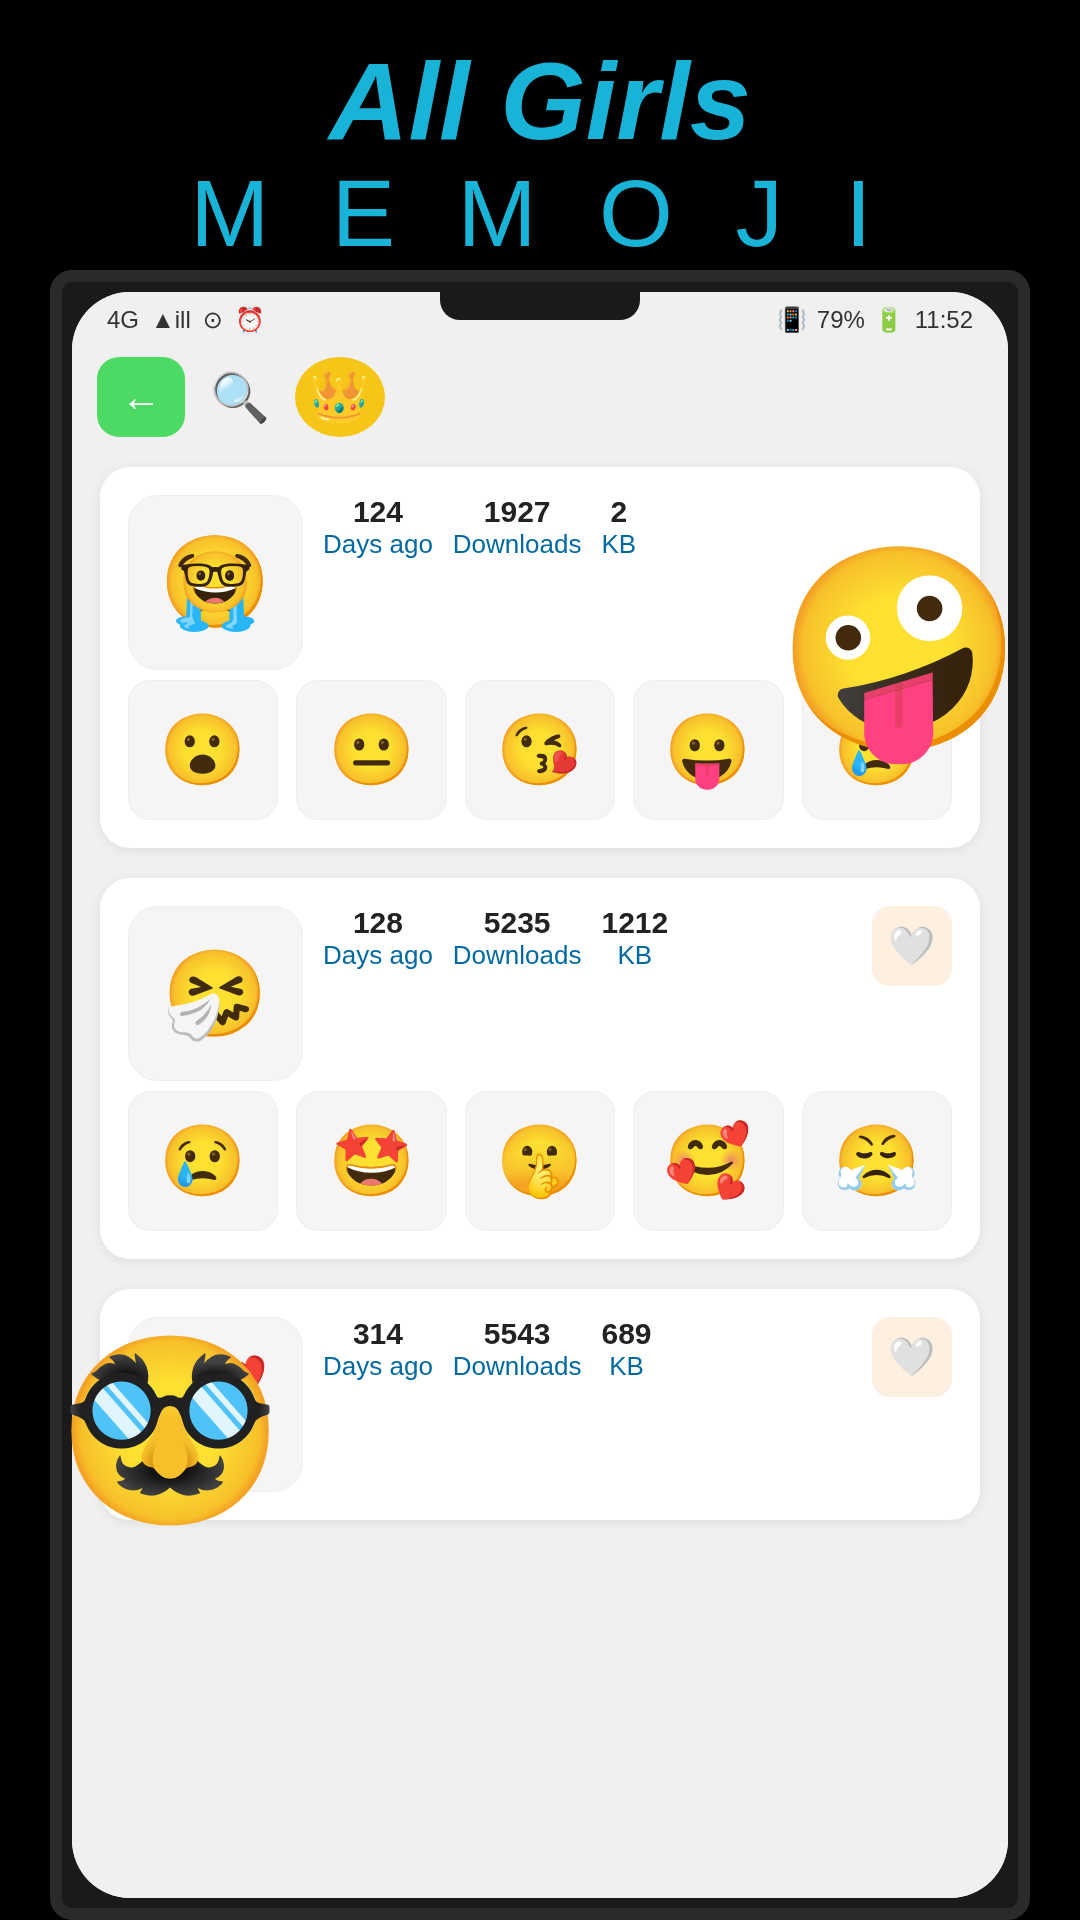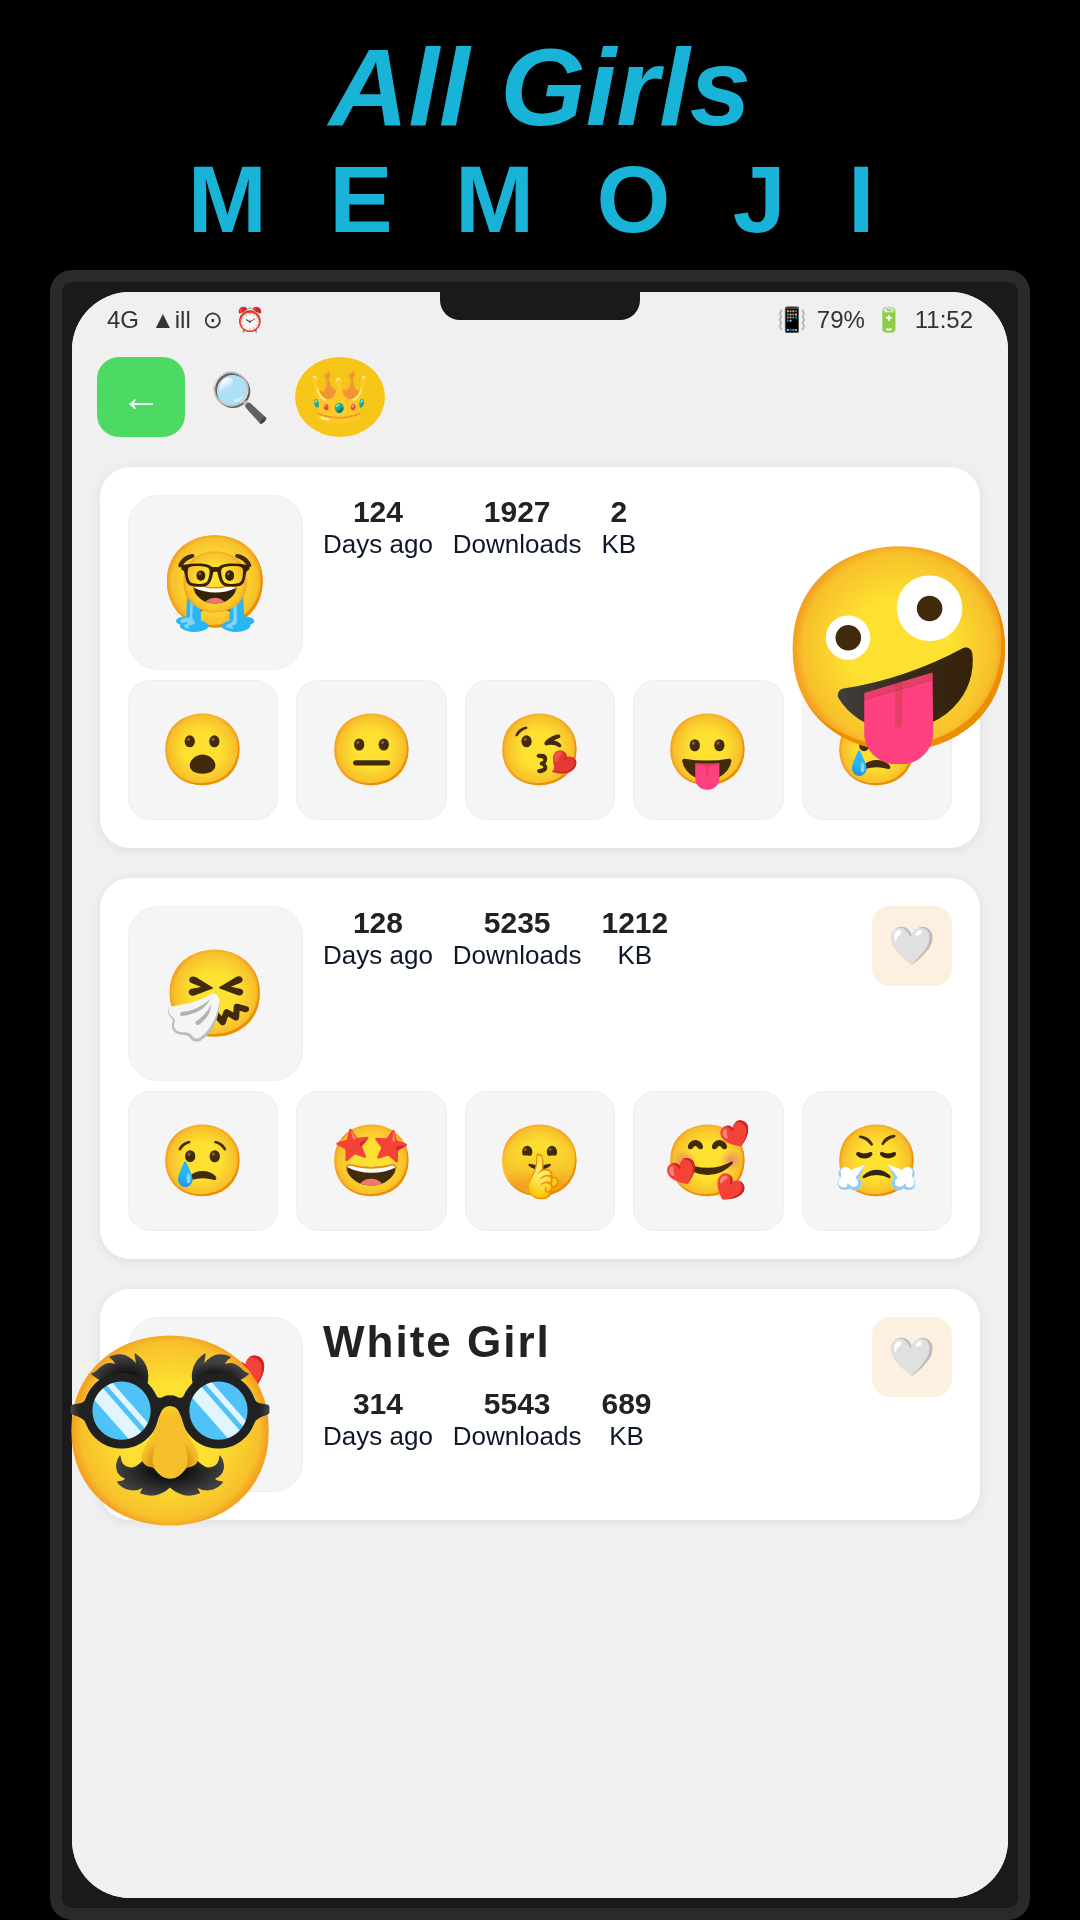--- a/index.html
+++ b/index.html
@@ -16,7 +16,7 @@
 
     .header-section {
       text-align: center;
-      padding: 26px 20px 30px;
+      padding: 40px 20px 30px;
       position: relative;
       z-index: 2;
     }

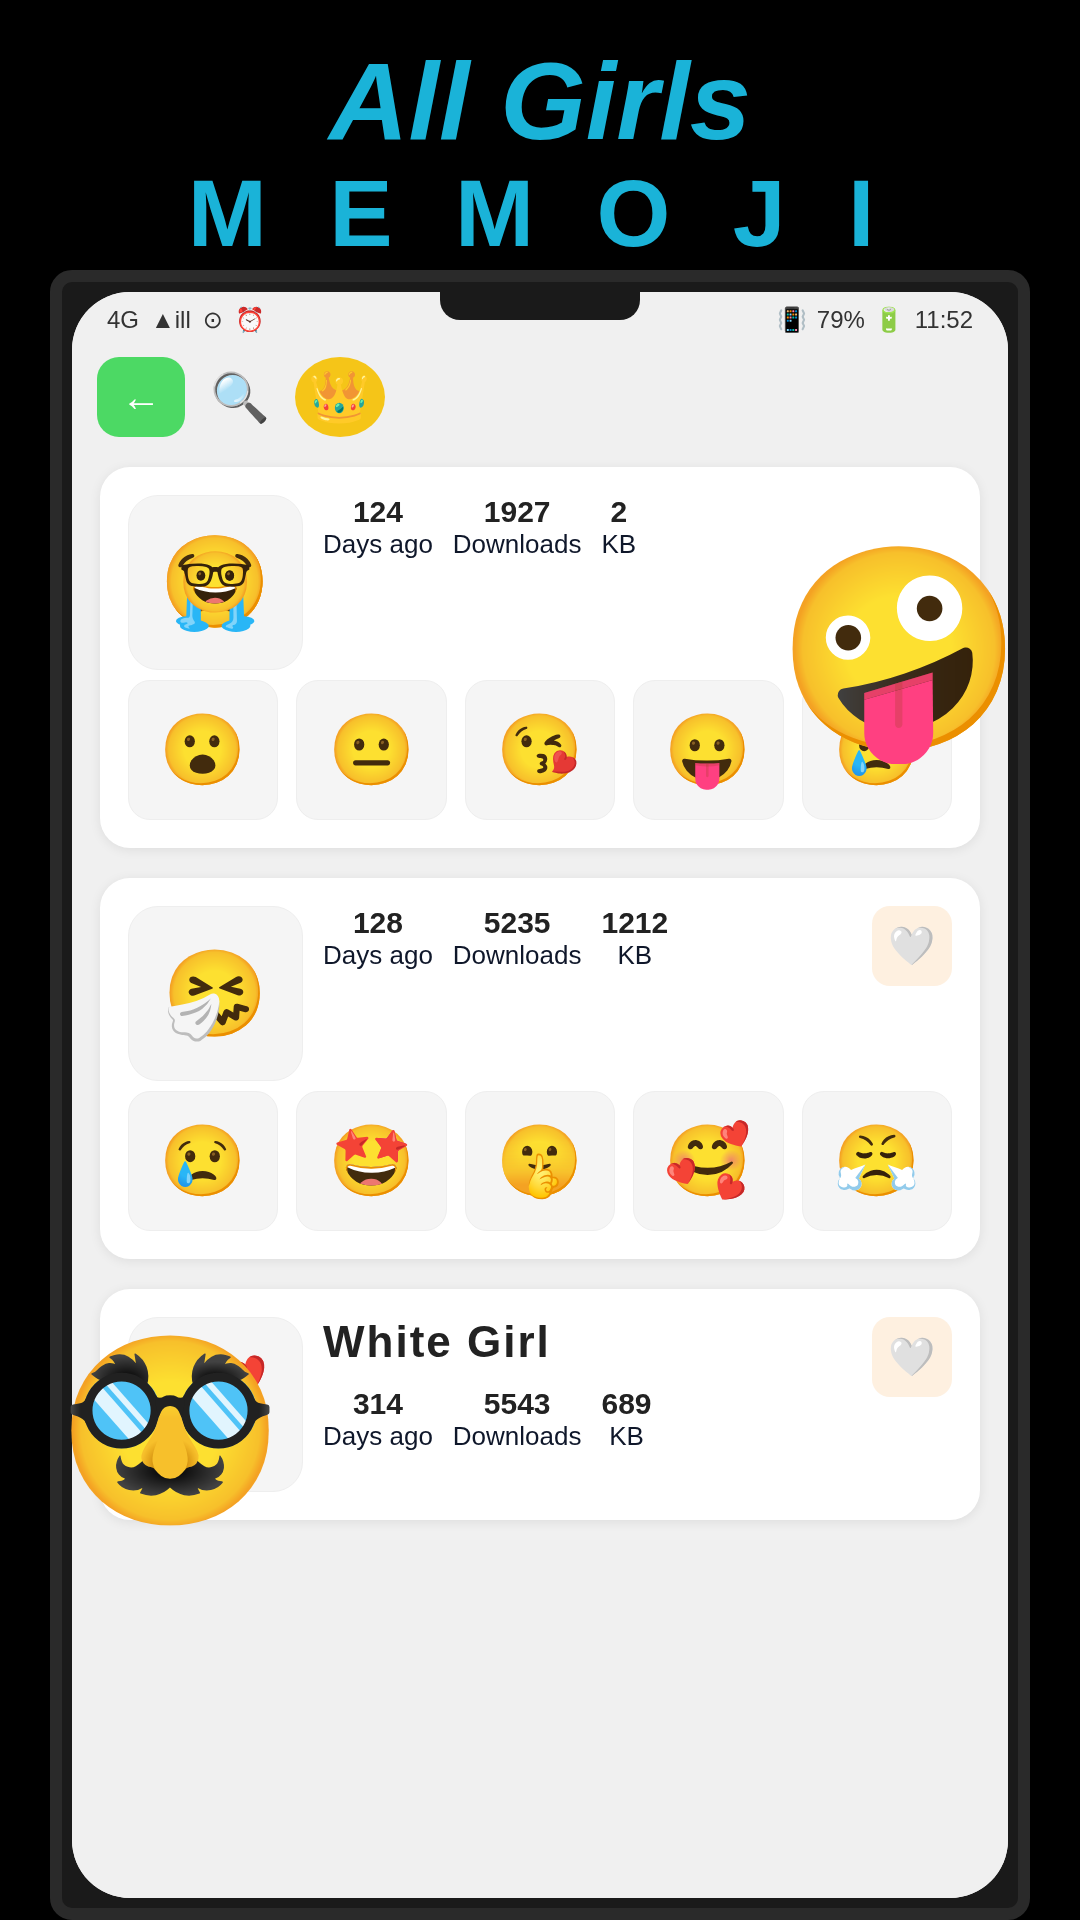--- a/index.html
+++ b/index.html
@@ -31,7 +31,7 @@
 
     .title-line2 {
       font-size: 95px;
-      font-weight: 700;
+      font-weight: 400;
       color: #1ab3d8;
       letter-spacing: 18px;
       line-height: 1.1;

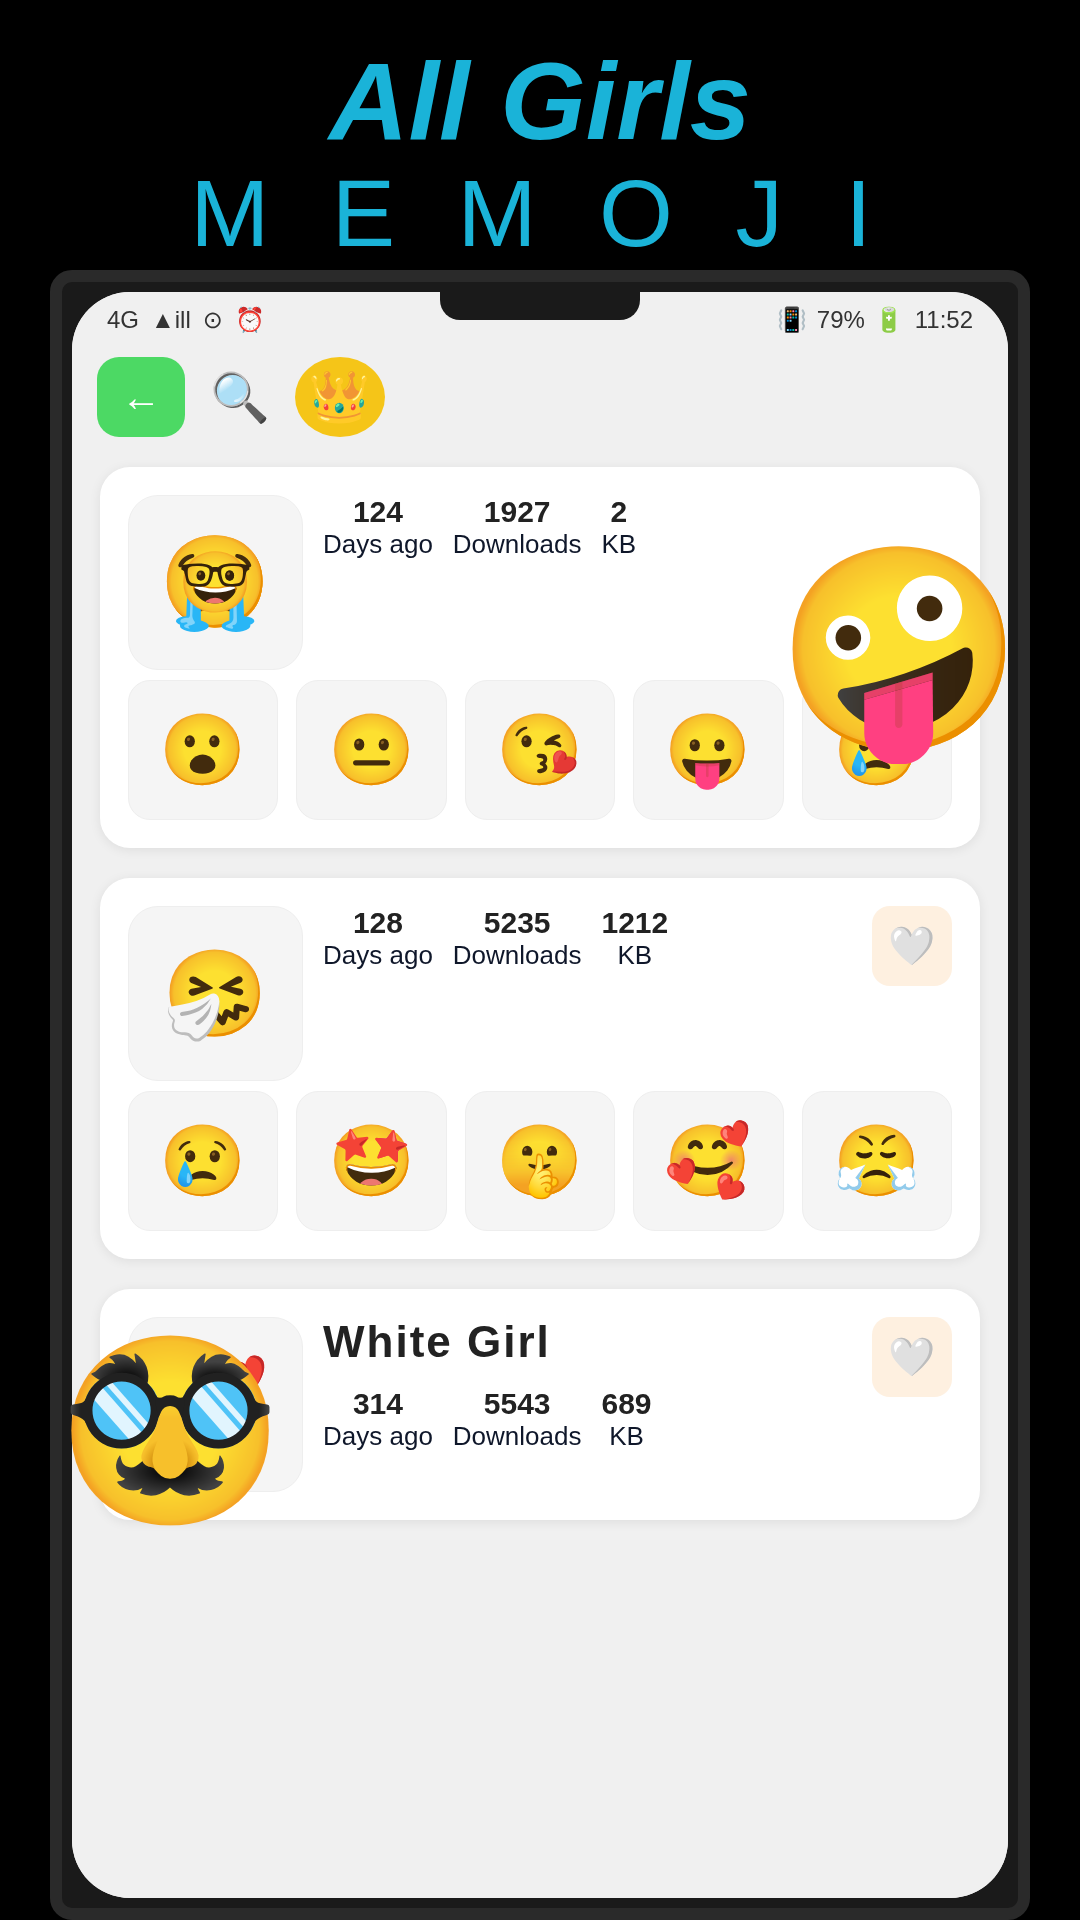--- a/index.html
+++ b/index.html
@@ -194,7 +194,7 @@
 
     .stat-label {
       font-size: 26px;
-      color: #0f172a;
+      color: #0369a1;
     }
 
     .heart-btn {

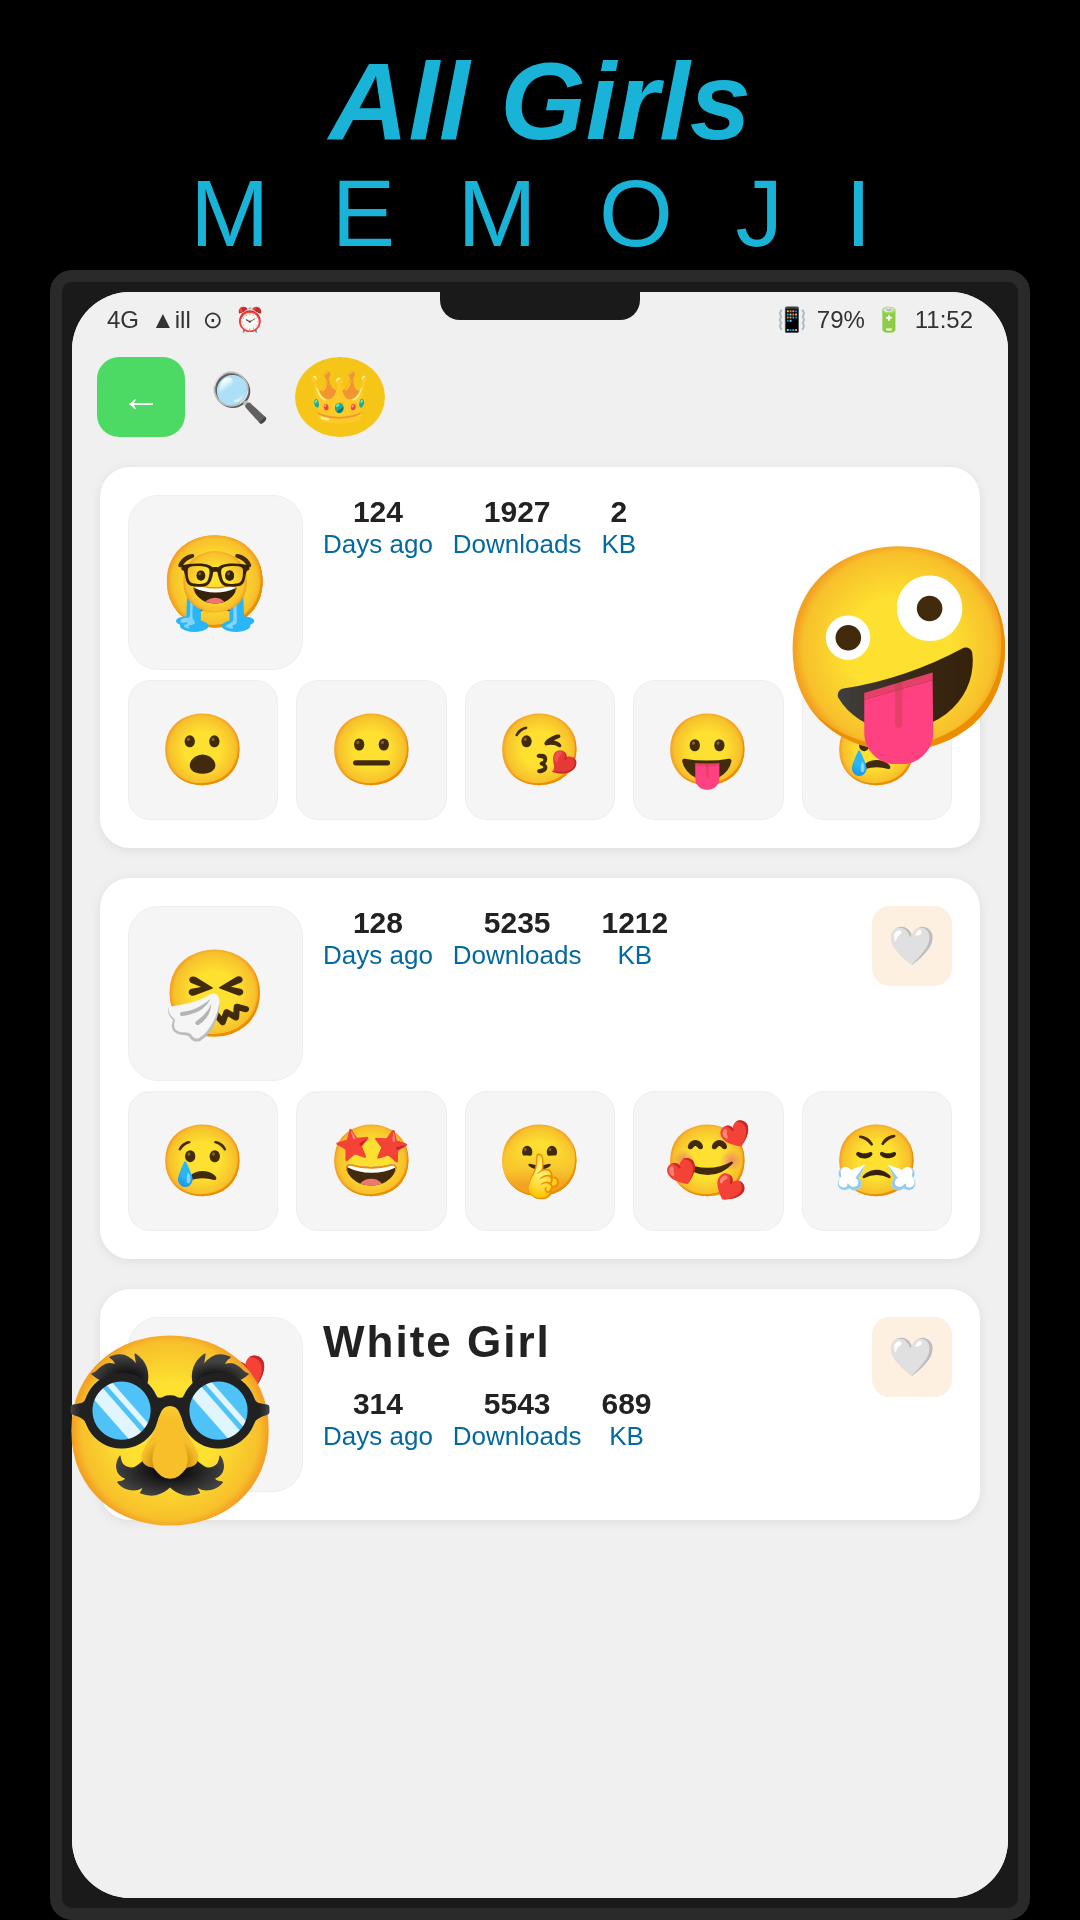--- a/index.html
+++ b/index.html
@@ -380,7 +380,6 @@
             <span style="font-size:85px;">🥰</span>
           </div>
           <div class="pack-info">
-            <div class="pack-name">White Girl</div>
             <div class="pack-stats">
               <div class="stat-item">
                 <div class="stat-value">314</div>

